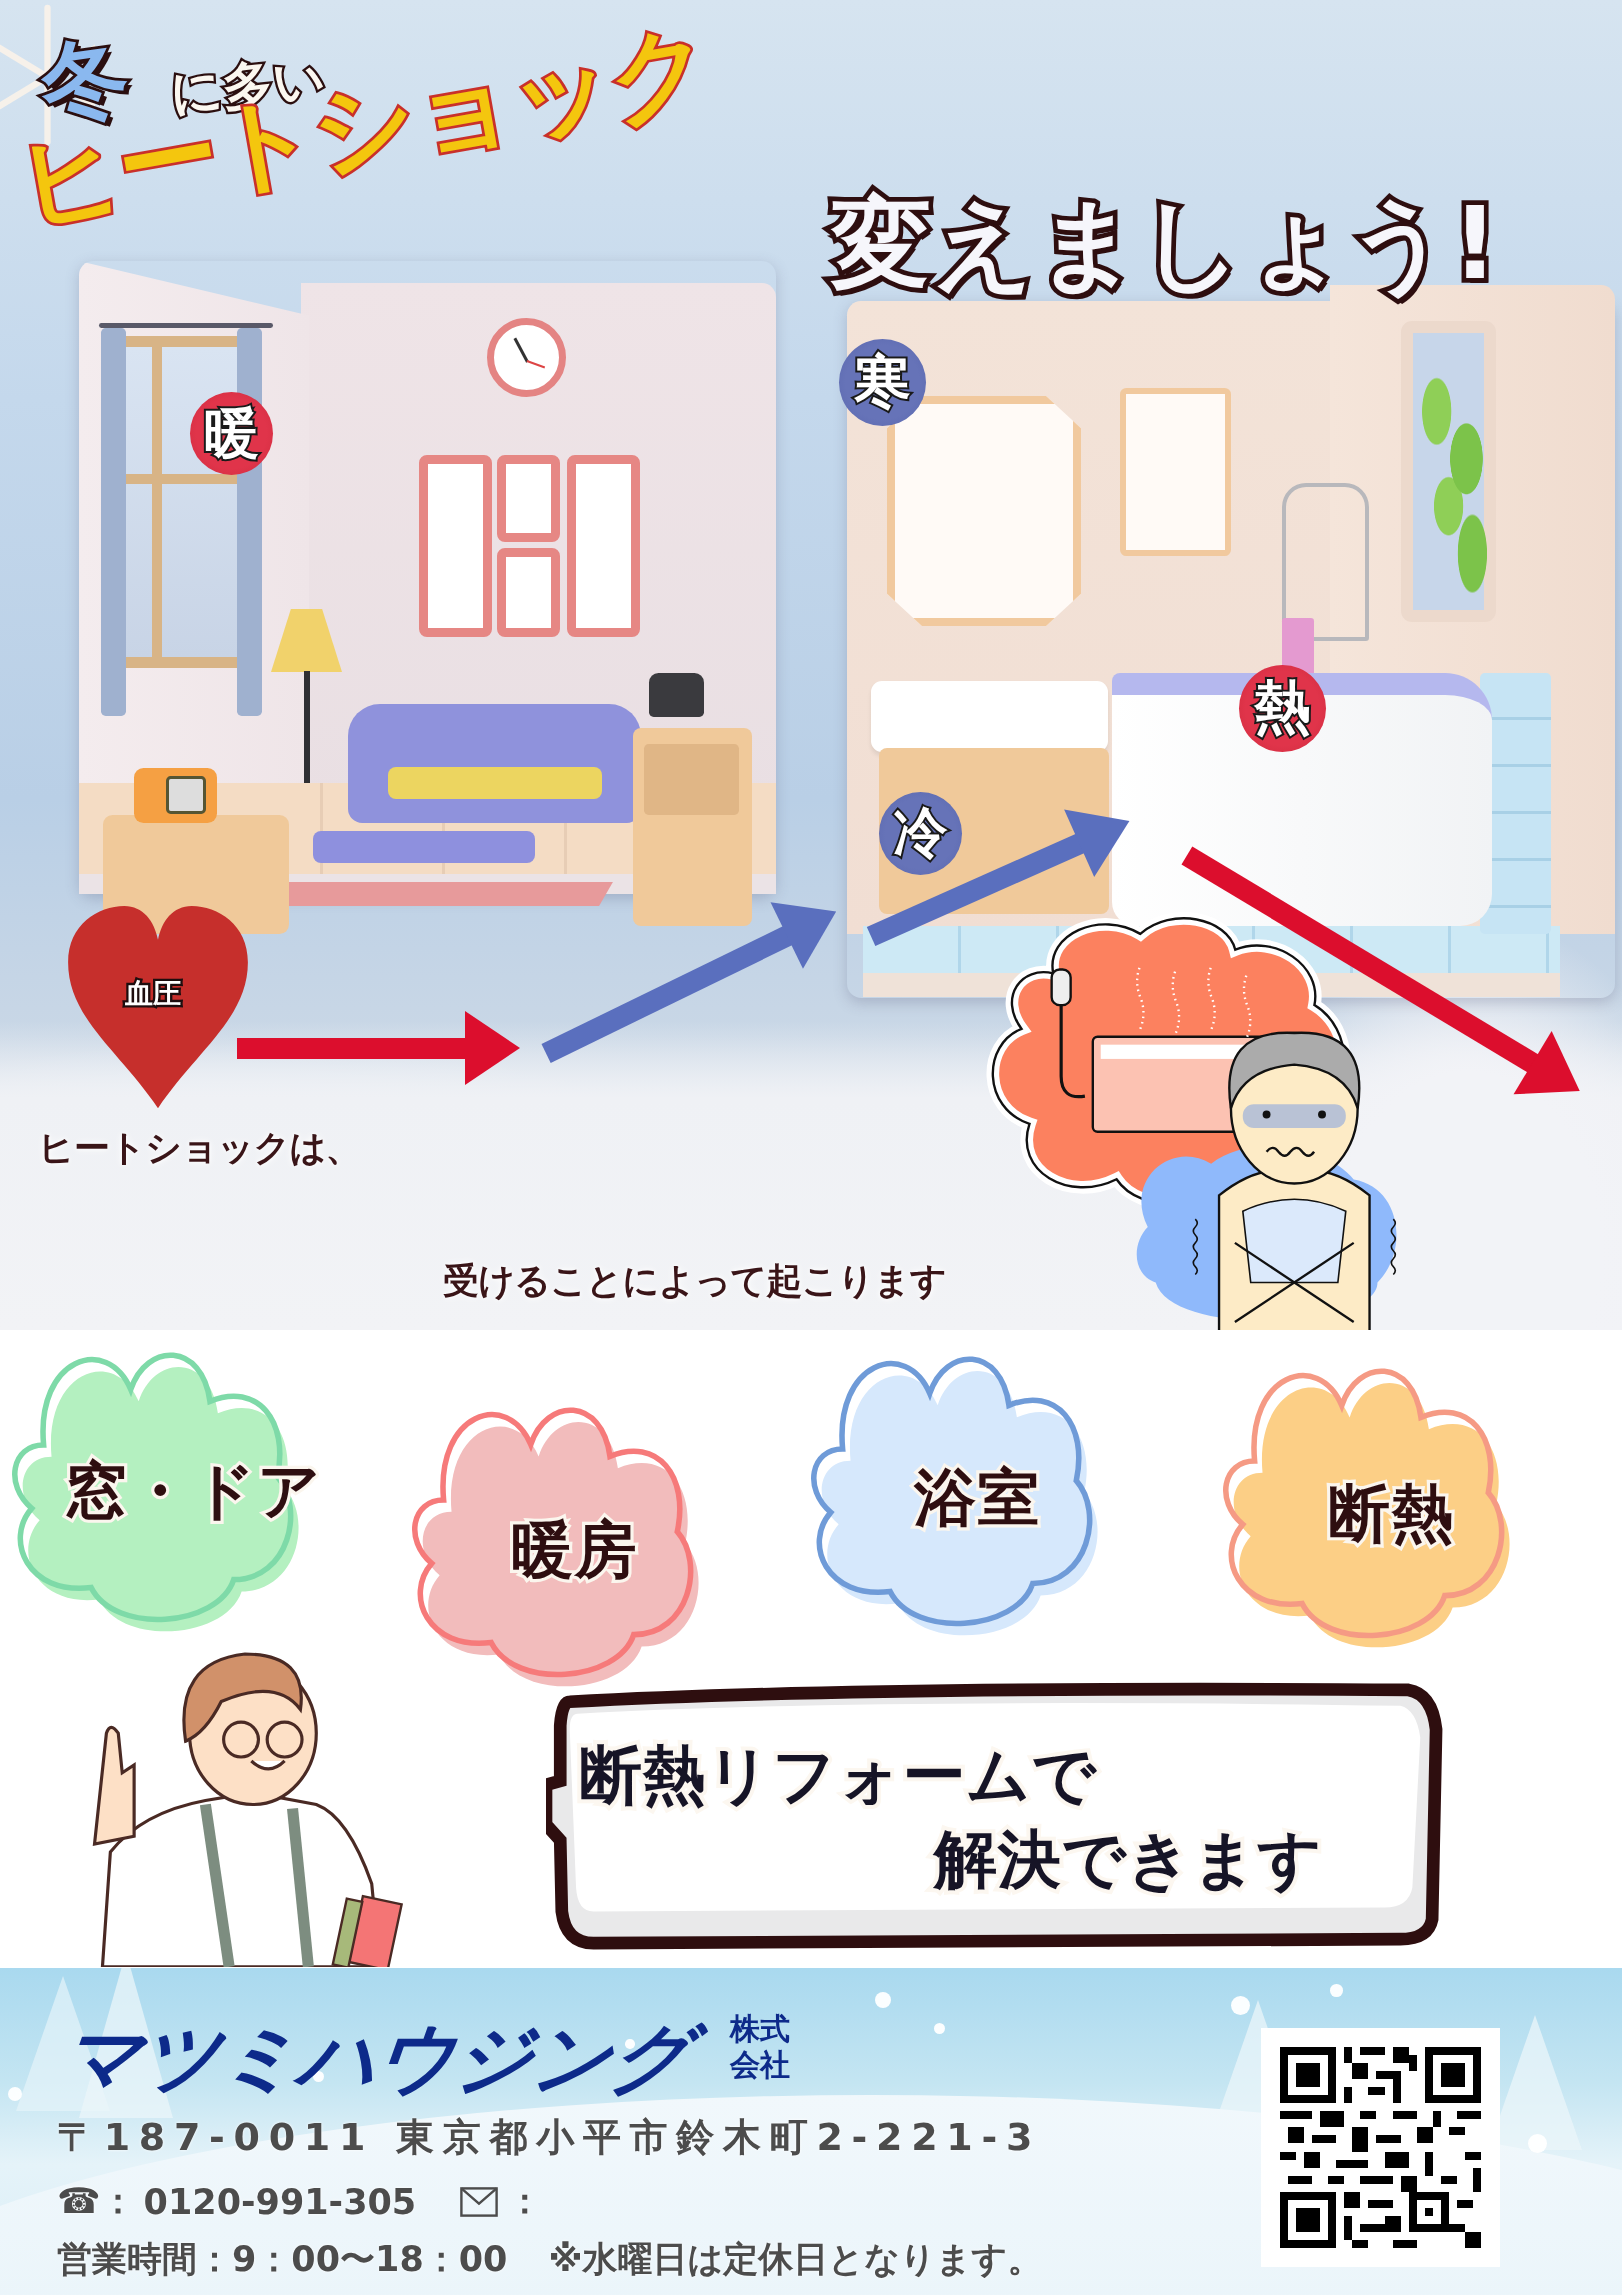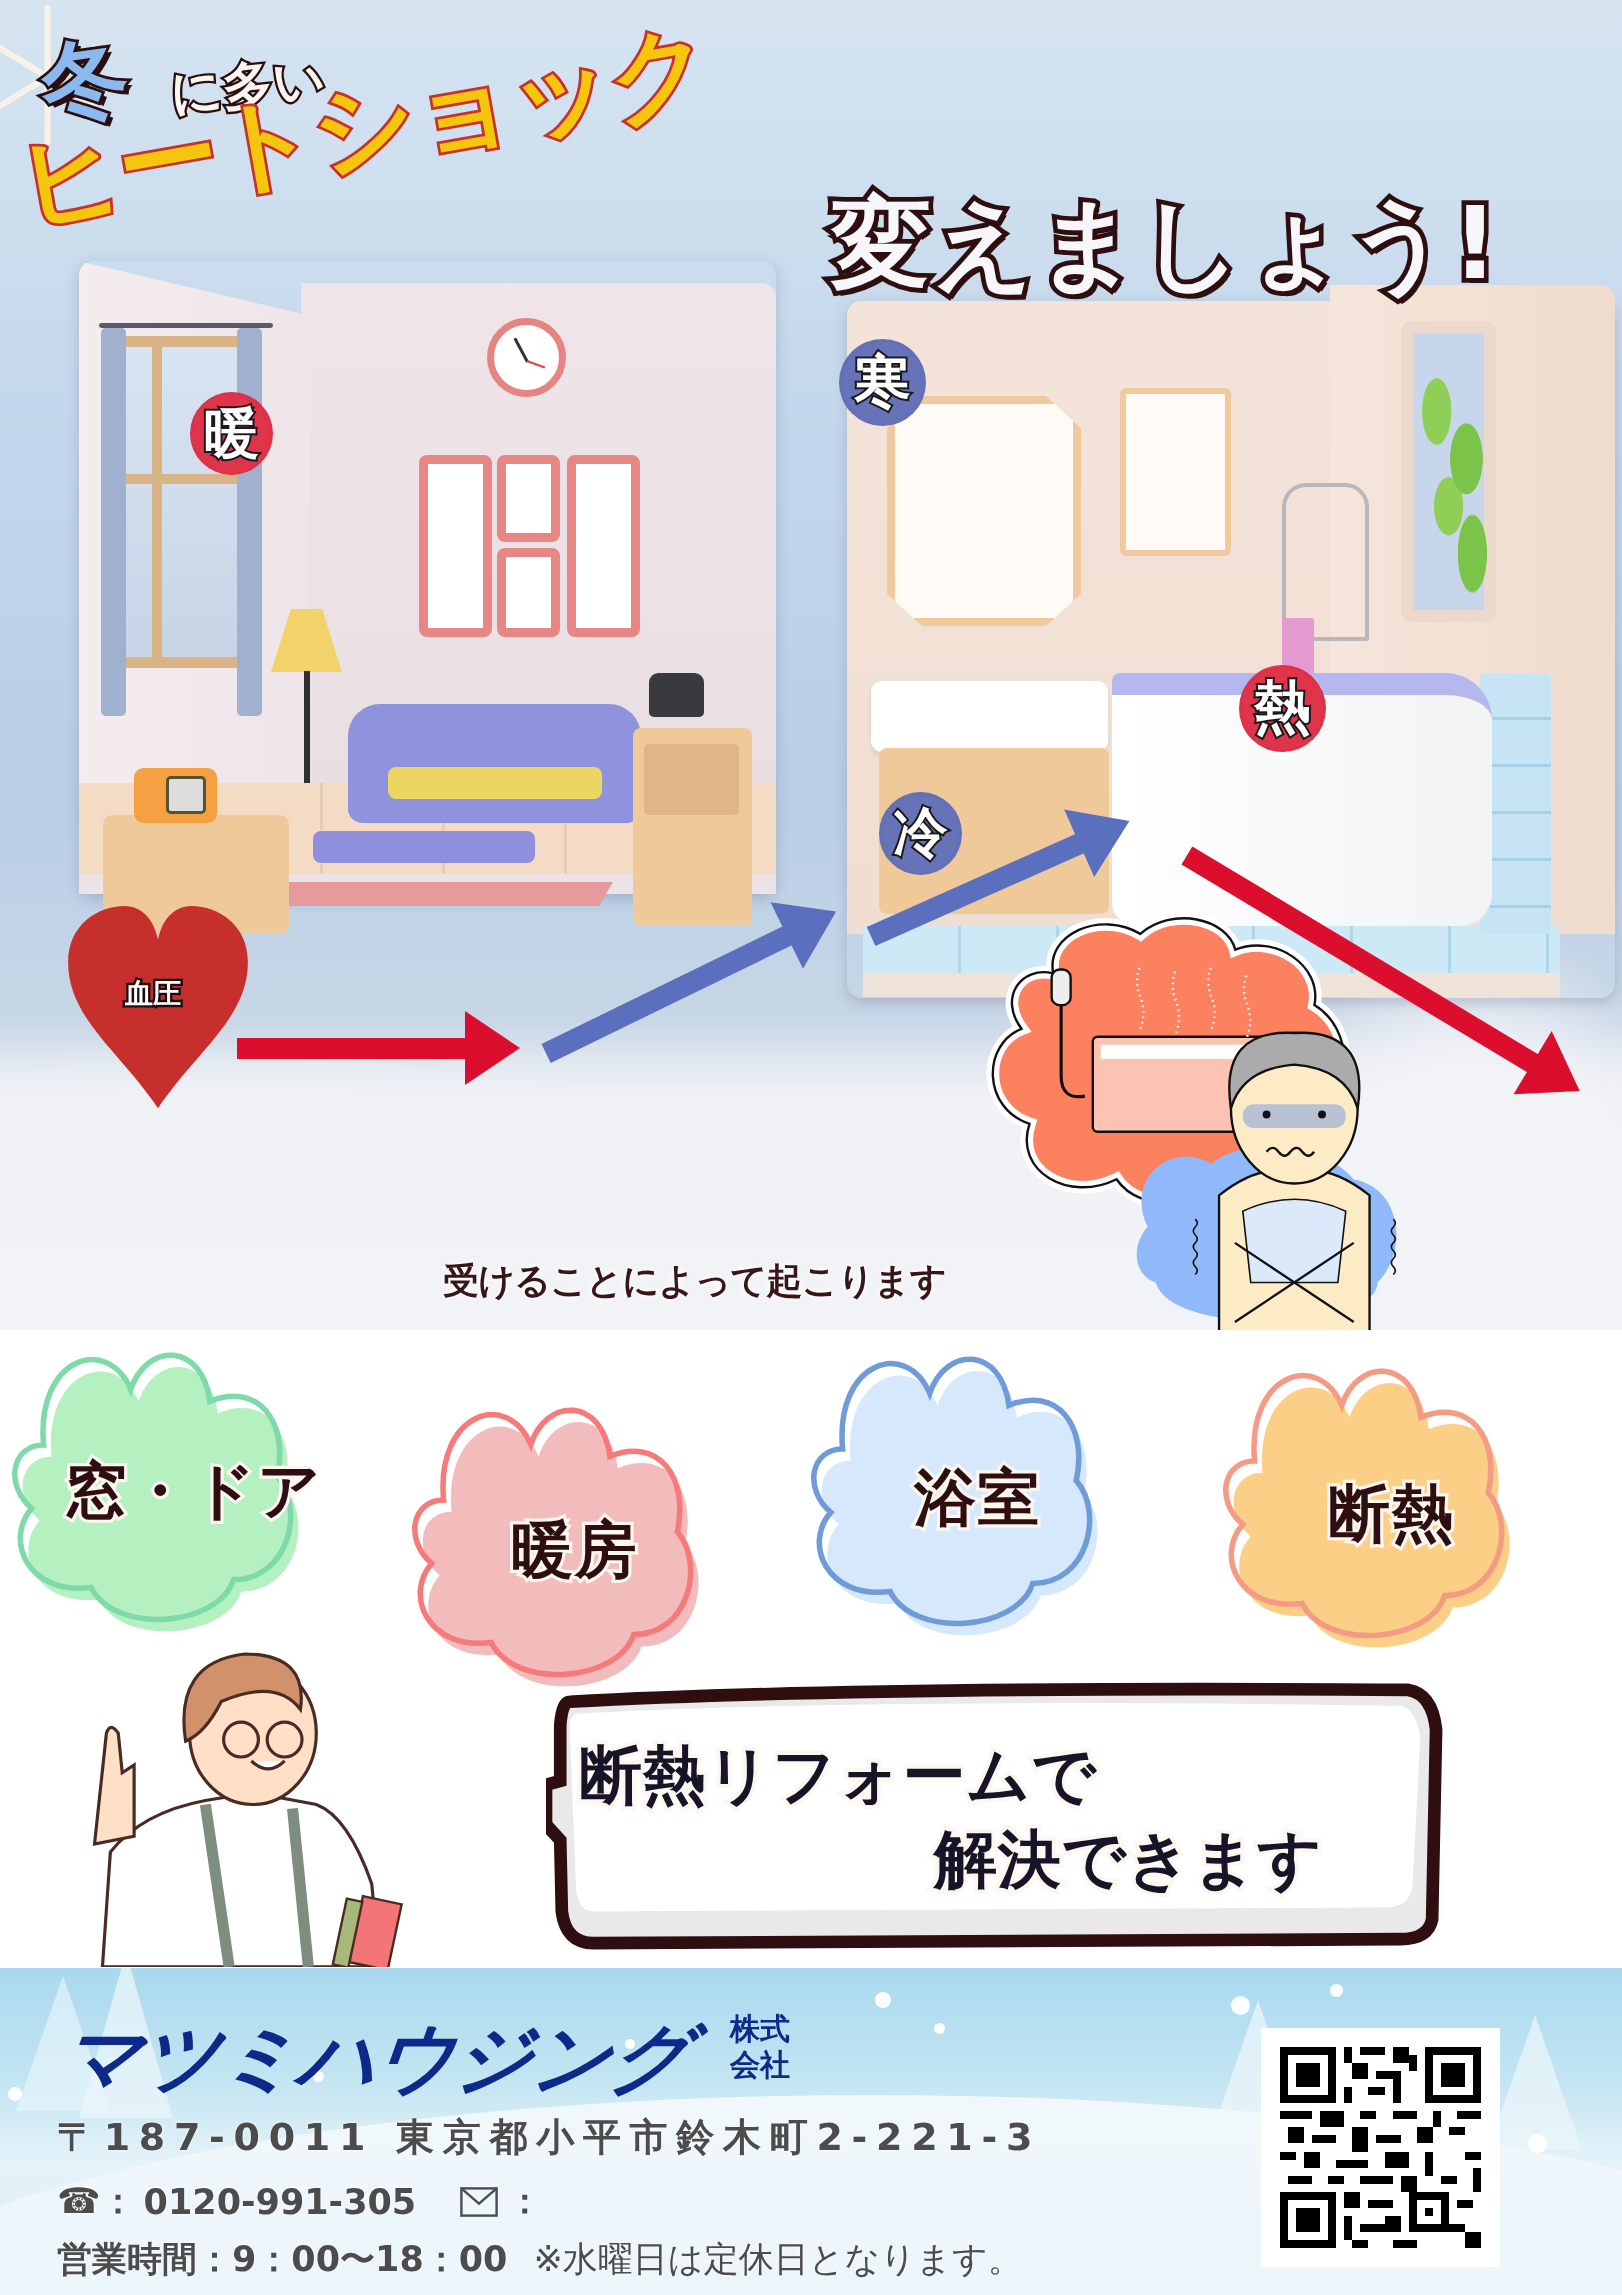--- a/index.html
+++ b/index.html
@@ -294,6 +294,7 @@
   <div class="t-heat">ヒートショック</div>
   <div class="t-main2">変えましょう!</div>
 
+  <div class="explain" style="left:38px;top:1124px">ヒートショックは、</div>
   <div class="explain" style="left:443px;top:1257px">受けることによって起こります</div>
 </section>
 

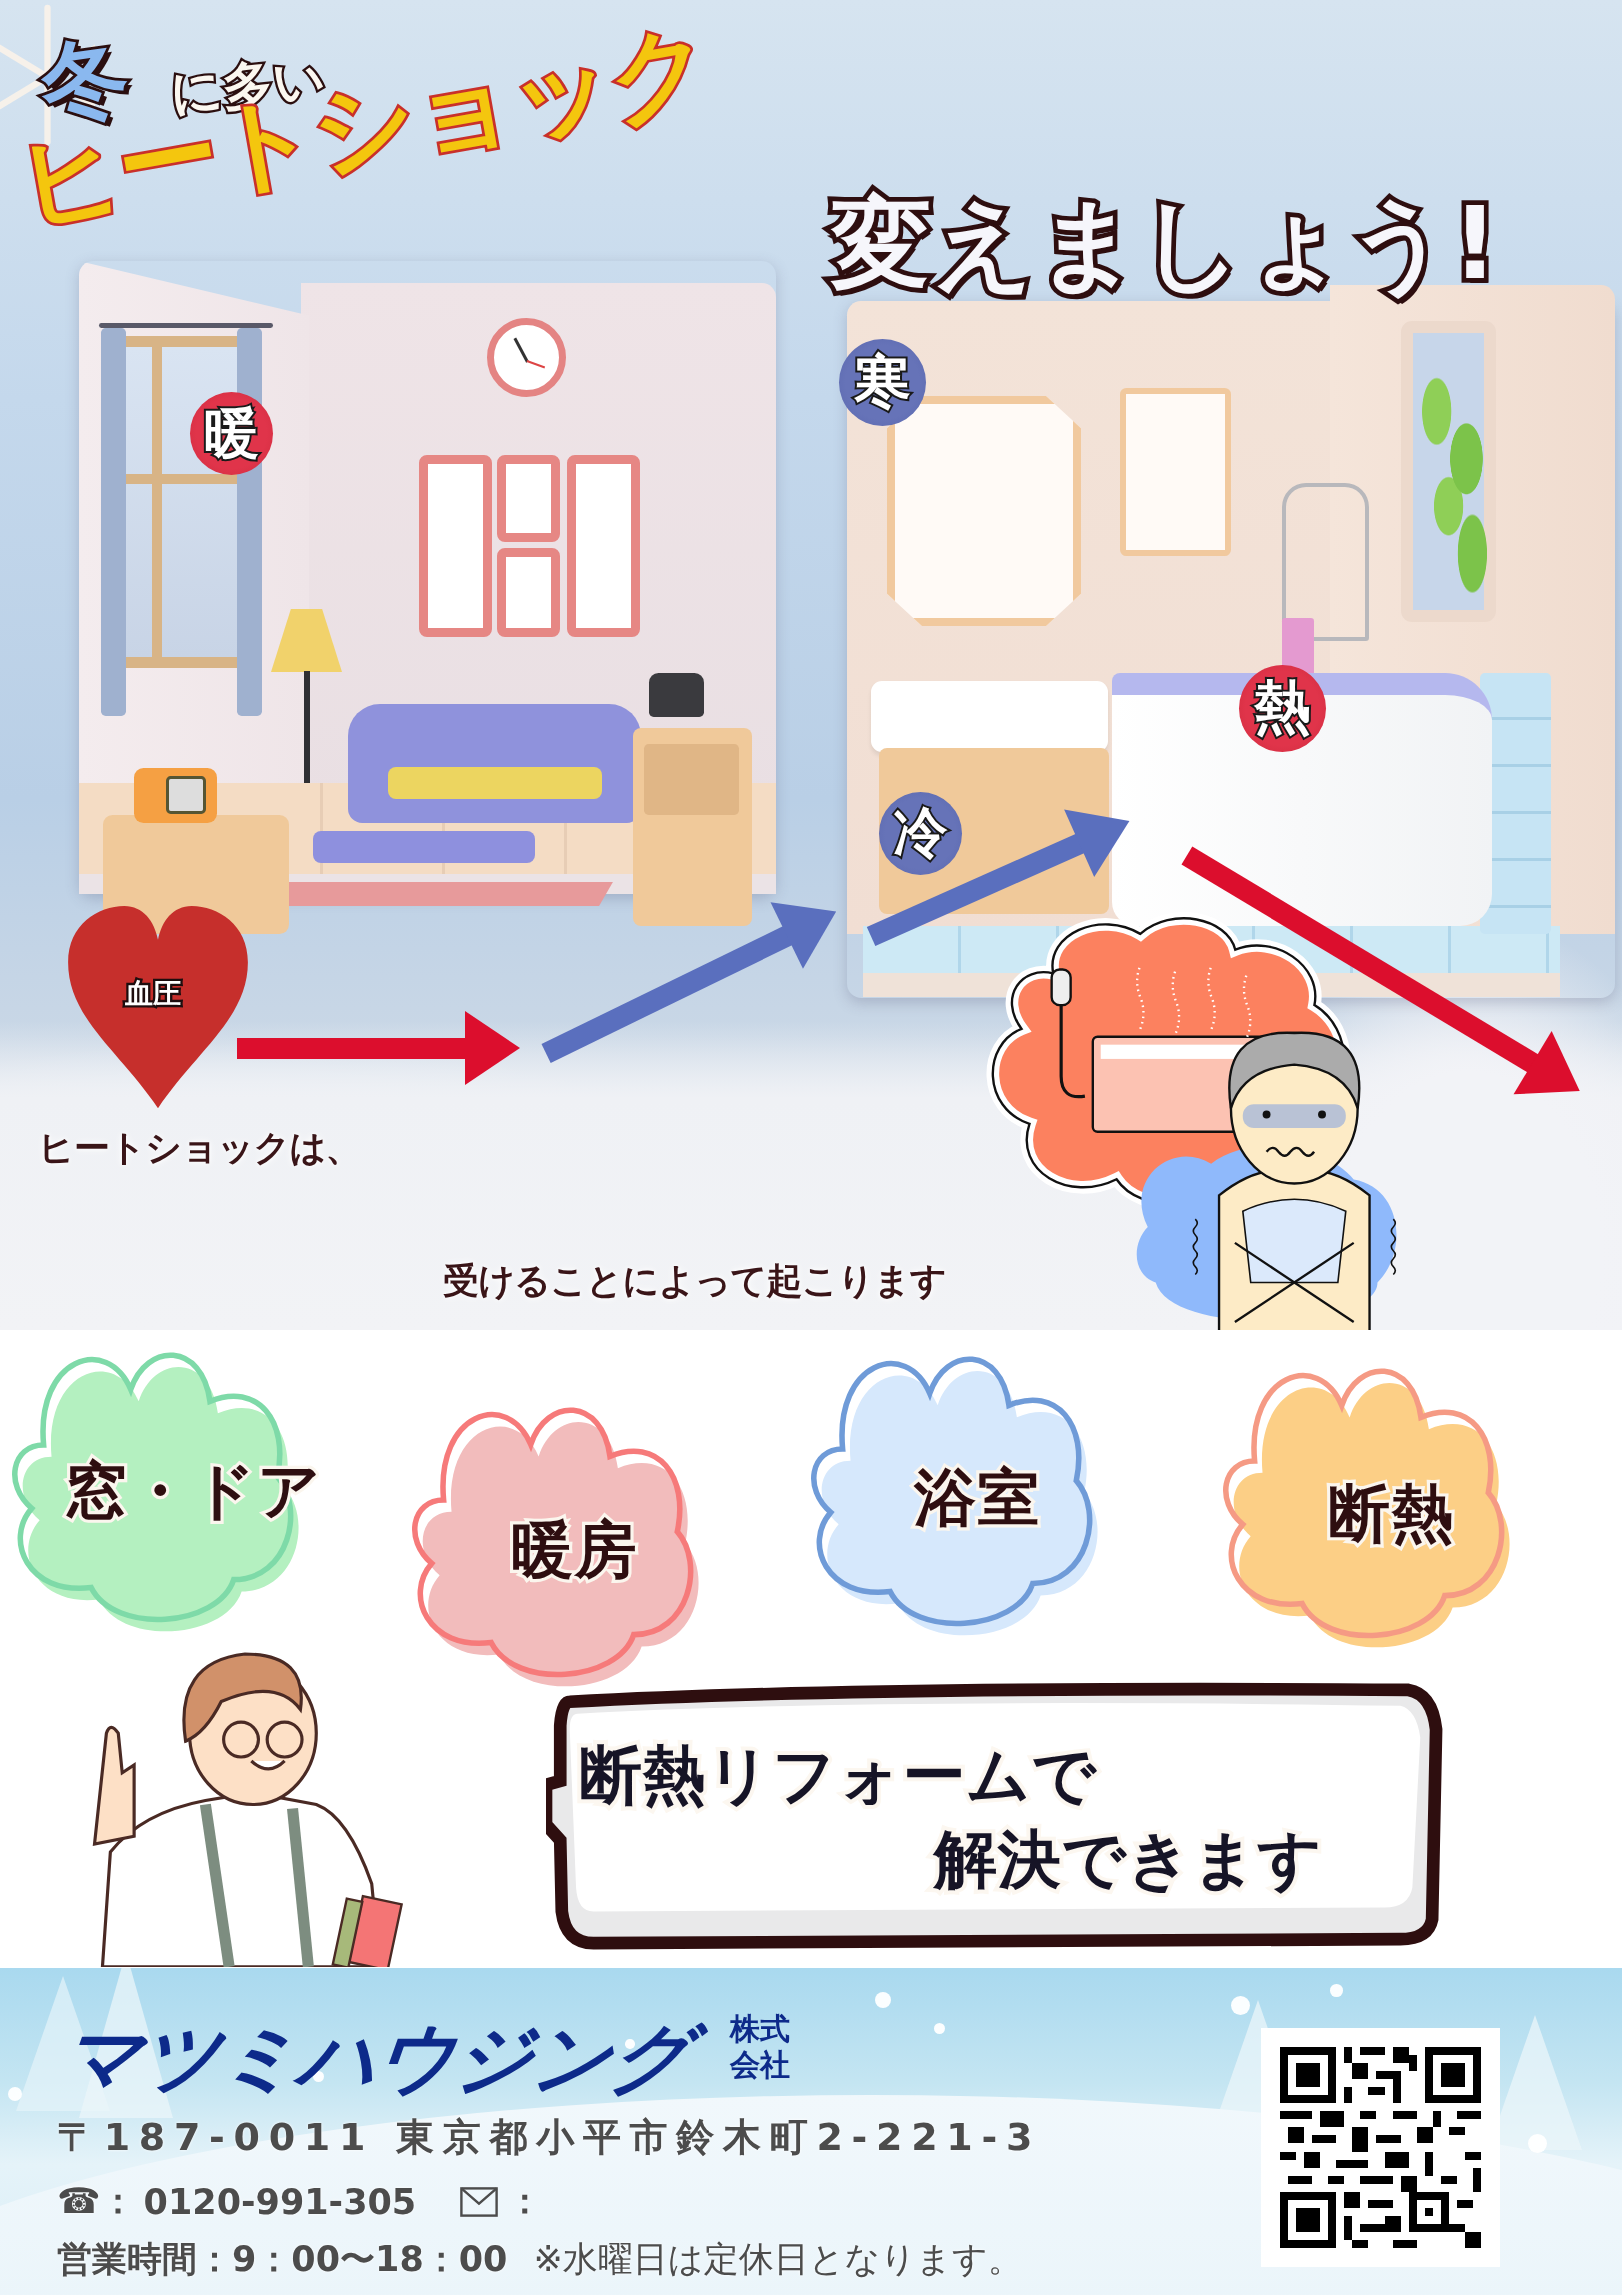--- a/index.html
+++ b/index.html
@@ -170,7 +170,7 @@
     text-shadow: 0 0 3.2px #fff; }
   .contact { position: absolute; left: 57px; top: 2178px; font-size: 35px; font-weight: bold; color: #4c4c4c; text-shadow: 0 0 3.2px #fff; display: flex; align-items: center; gap: 8px; }
   .hours { position: absolute; left: 57px; top: 2236px; font-size: 35px; font-weight: bold; color: #4c4c4c; text-shadow: 0 0 3.2px #fff; }
-  .hours .note { font-weight: normal; margin-left: 26px; }
+  .hours .note { font-weight: bold; margin-left: 41px; }
 
   .qr { position: absolute; left: 1261px; top: 2028px; width: 239px; height: 239px; background: #fff; padding: 19px; }
   .qr svg { width: 201px; height: 201px; display: block; }

